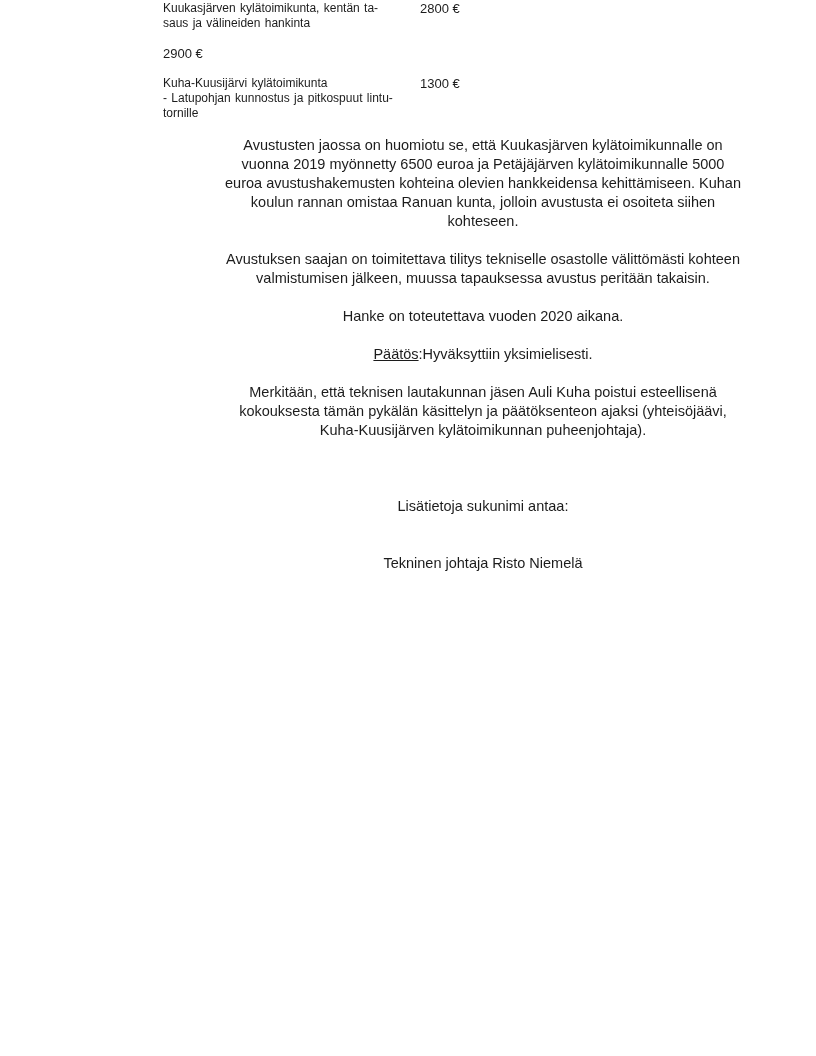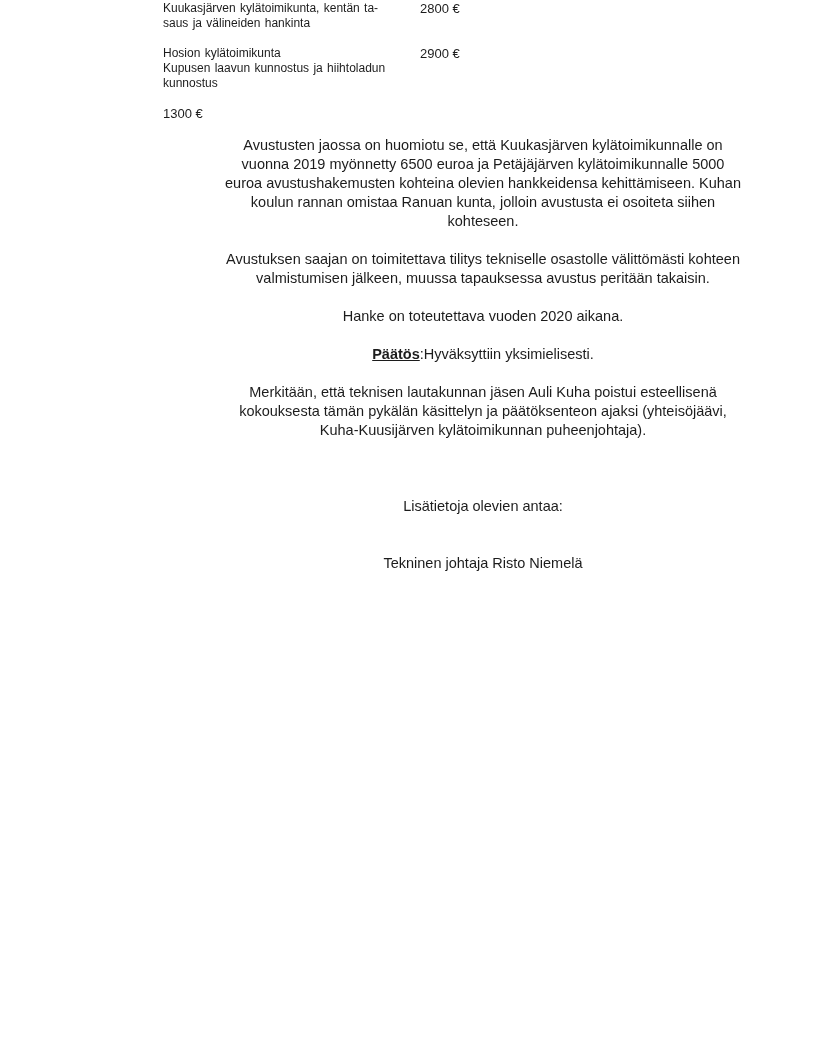--- a/index.html
+++ b/index.html
@@ -72,9 +72,6 @@
         <div class="grant-amount">2800 €</div>
       </div>
       <div class="grant-row">
-        <div class="grant-name">Hosion kylätoimikunta
-Kupusen laavun kunnostus ja hiihtoladun
-kunnostus</div>
         <div class="grant-amount">2900 €</div>
       </div>
       <div class="grant-row">

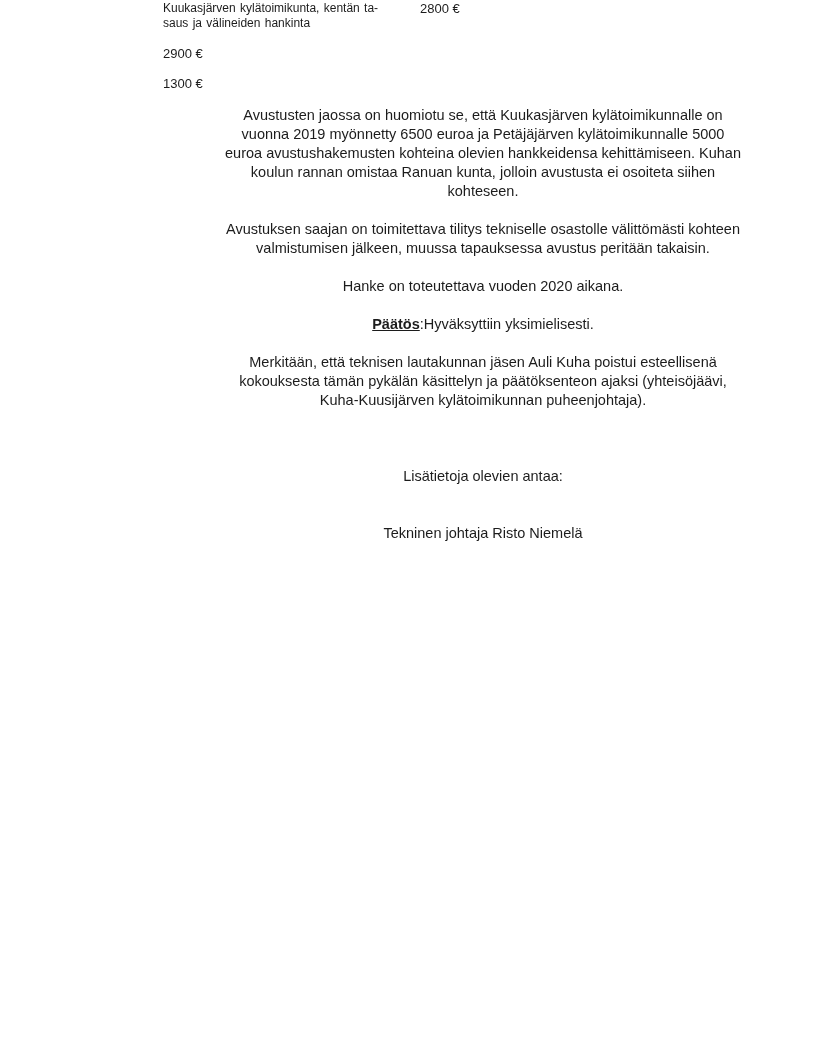--- a/index.html
+++ b/index.html
@@ -75,6 +75,9 @@
         <div class="grant-amount">2900 €</div>
       </div>
       <div class="grant-row">
+        <div class="grant-name">Kuha-Kuusijärvi kylätoimikunta
+- Latupohjan kunnostus ja pitkospuut lintu-
+tornille</div>
         <div class="grant-amount">1300 €</div>
       </div>
     </div>

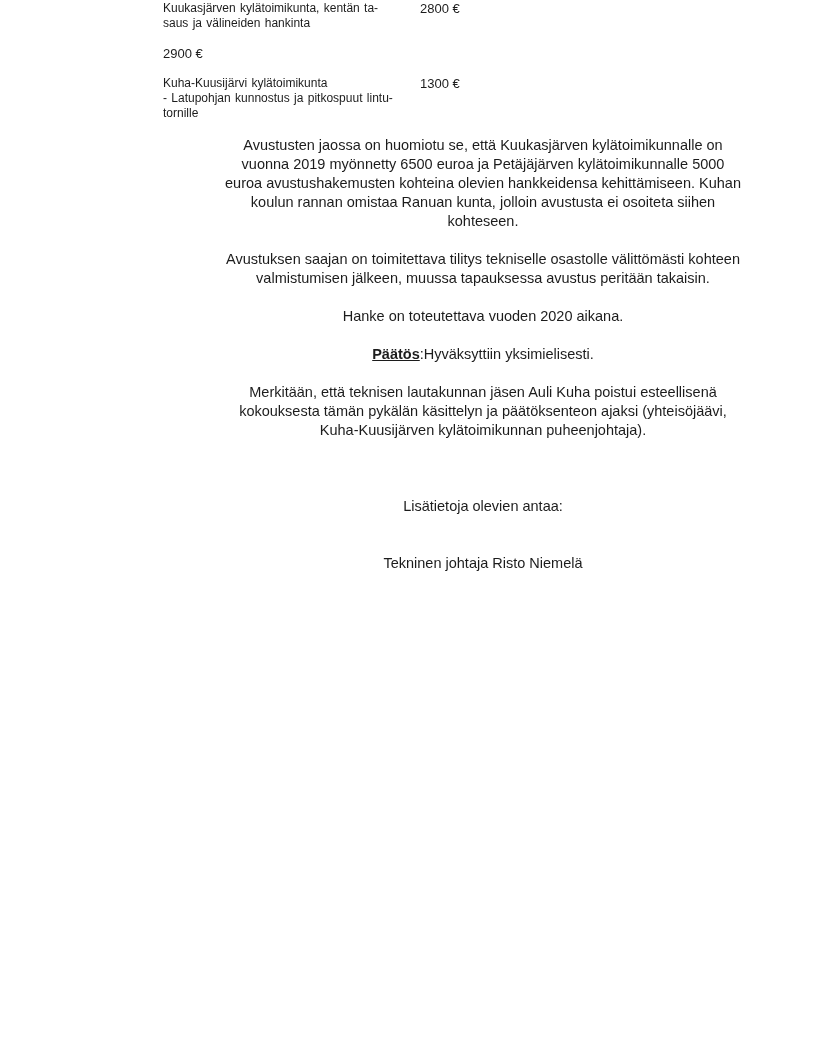--- a/index.html
+++ b/index.html
@@ -54,7 +54,7 @@
   }
   .para.last { margin-bottom: 0; }
   .decision-label {
-    font-weight: bold;
+    font-weight: normal;
     text-decoration: underline;
   }
   .contact-line { white-space: pre; }

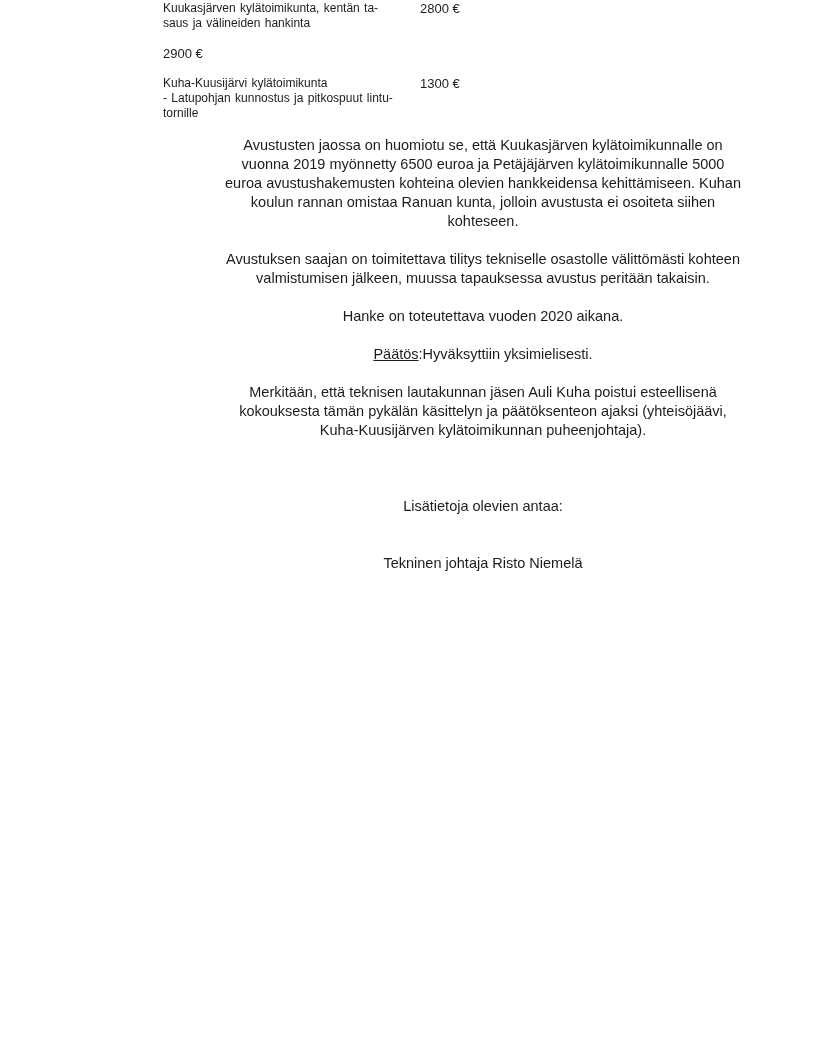--- a/index.html
+++ b/index.html
@@ -101,7 +101,7 @@
 Kuha-Kuusijärven kylätoimikunnan puheenjohtaja).</p>
 
       <div class="para last">
-        <div class="contact-line">Lisätietoja olevien antaa:</div>
+        <div class="contact-line">Lisätietoja sukunimi antaa:</div>
         <div class="contact-line">Tekninen johtaja Risto Niemelä</div>
       </div>
     </div>

